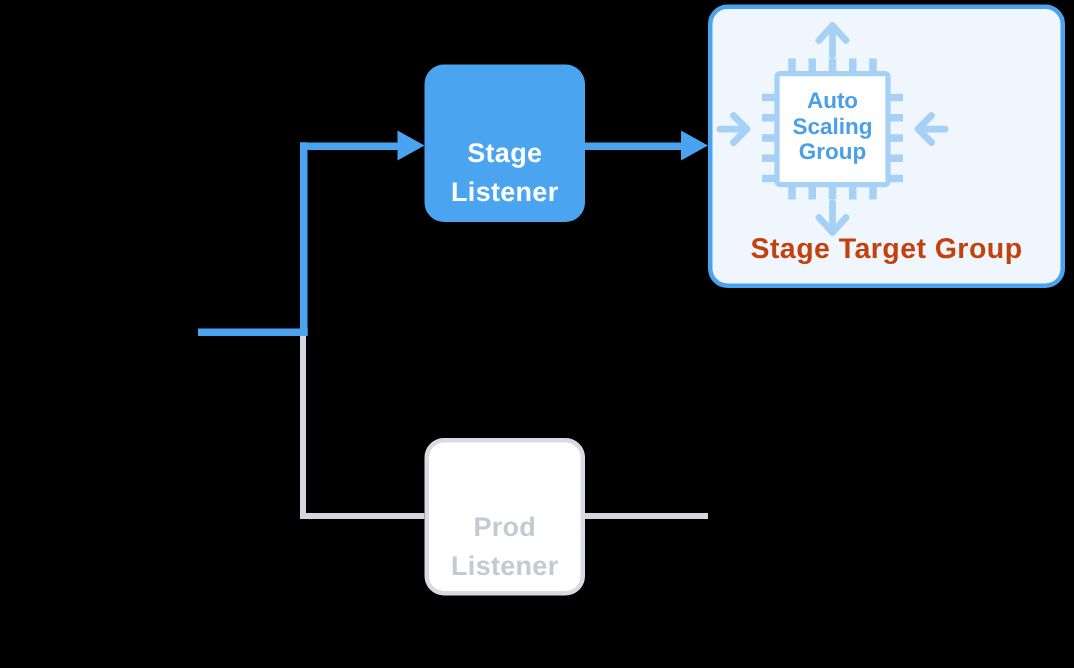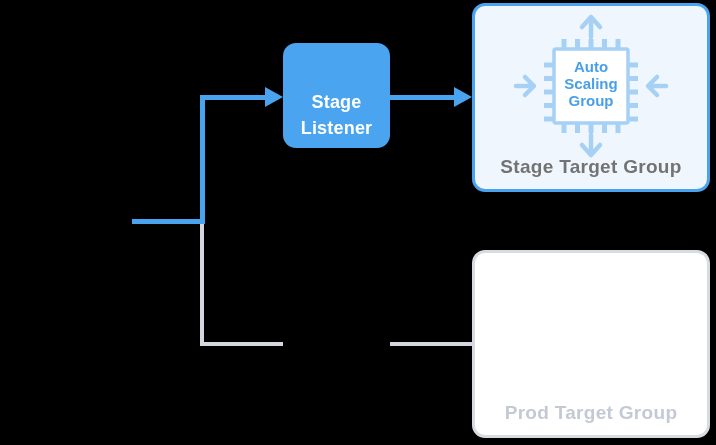--- a/index.html
+++ b/index.html
@@ -32,7 +32,7 @@
       border-top:10px solid transparent;border-bottom:10px solid transparent;
       border-left:18px solid #4AA3EE;}
   
-  .asg-wrap{position:absolute;top:6px;left:0;right:0;display:flex;justify-content:center;}
+  .asg-wrap{position:absolute;top:6px;left:0;right:0;display:flex;}
   .asg-wrap svg text{font-family:"Liberation Sans",sans-serif;font-weight:bold;font-size:15px;fill:#4AA0E8;}
 </style>
 </head>

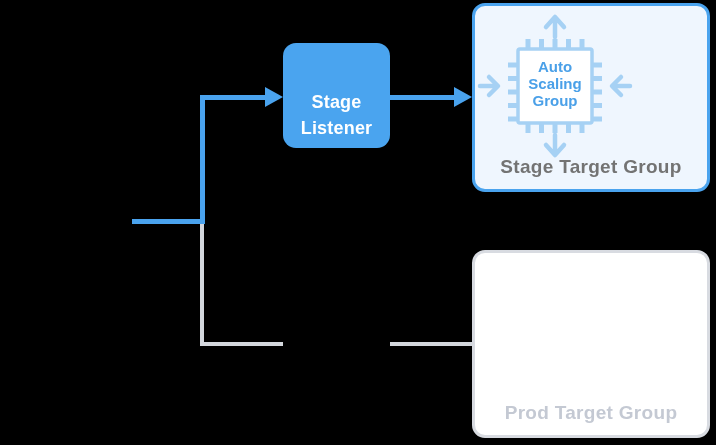--- a/index.html
+++ b/index.html
@@ -22,7 +22,7 @@
   .pl .node-label{color:#C4C9D3;width:86px;}
   .tg-label{position:absolute;left:0;right:0;bottom:11px;text-align:center;
             font-size:19px;font-weight:bold;letter-spacing:.3px;}
-  .stg .tg-label{color:#737373;}
+  .stg .tg-label{color:#c2410c;}
   .ptg .tg-label{color:#C4C9D3;}
   
   .conn{position:absolute;z-index:1;}

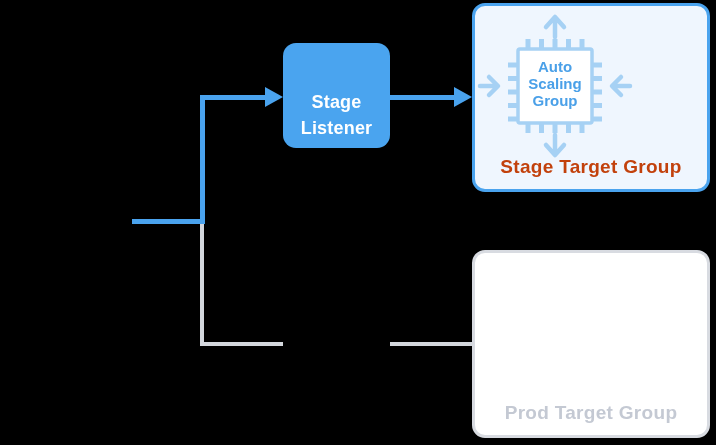--- a/index.html
+++ b/index.html
@@ -57,6 +57,9 @@
     <div class="node-label">Stage Listener</div>
   </div>
 
+  <div class="node pl">
+    <div class="node-label">Prod Listener</div>
+  </div>
 
   <div class="node stg">
     <div class="asg-wrap">

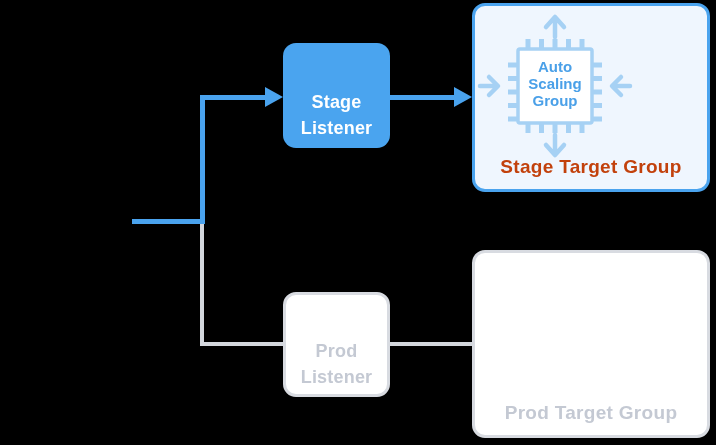--- a/index.html
+++ b/index.html
@@ -105,9 +105,6 @@
     <div class="tg-label">Stage Target Group</div>
   </div>
 
-  <div class="node ptg">
-    <div class="tg-label">Prod Target Group</div>
-  </div>
 
 </div>
 

